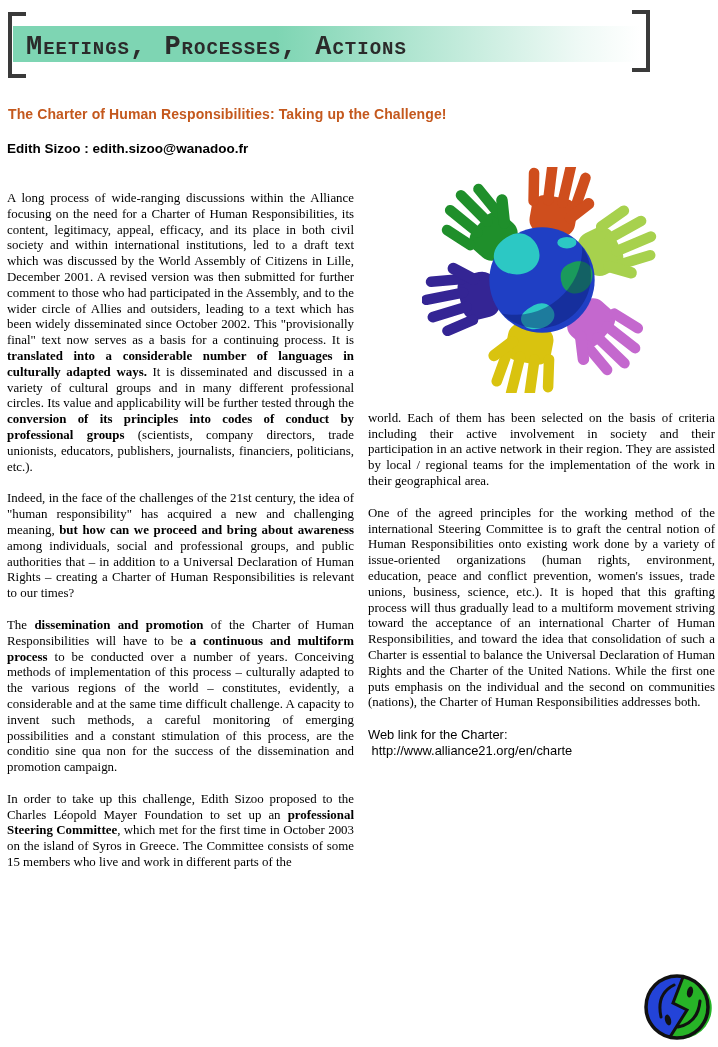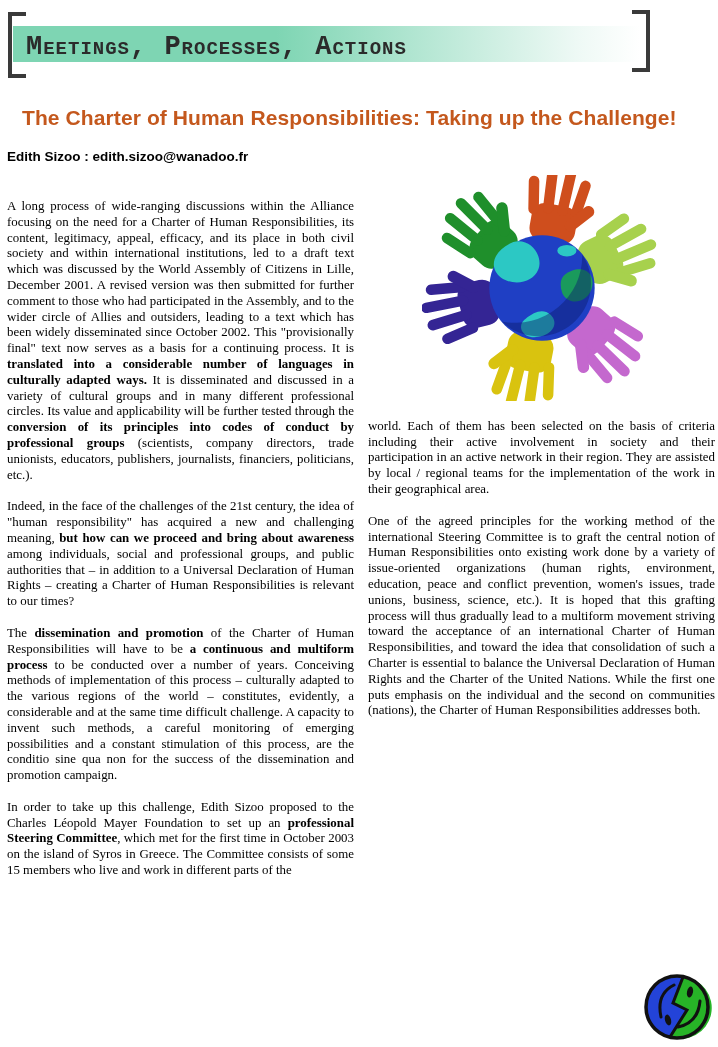--- a/index.html
+++ b/index.html
@@ -47,8 +47,8 @@
   }
   
   .article-title {
-    margin: 18px 7px 0 22px;
-    font-size: 21px;
+    margin: 18px 7px 0 8px;
+    font-size: 14px;
     font-weight: bold;
     color: #c4581d;
     letter-spacing: 0.1px;

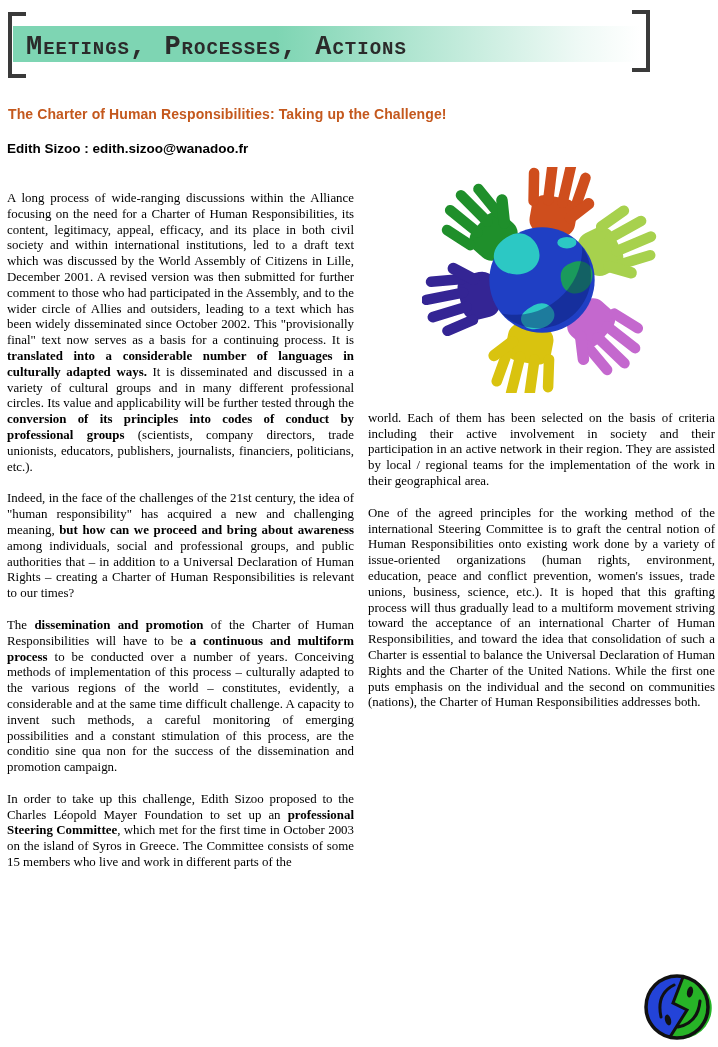--- a/index.html
+++ b/index.html
@@ -146,6 +146,10 @@
       <p>world. Each of them has been selected on the basis of criteria including their active involvement in society and their participation in an active network in their region. They are assisted by local / regional teams for the implementation of the work in their geographical area.</p>
       <p>One of the agreed principles for the working method of the international Steering Committee is to graft the central notion of Human Responsibilities onto existing work done by a variety of issue-oriented organizations (human rights, environment, education, peace and conflict prevention, women's issues, trade unions, business, science, etc.). It is hoped that this grafting process will thus gradually lead to a multiform movement striving toward the acceptance of an international Charter of Human Responsibilities, and toward the idea that consolidation of such a Charter is essential to balance the Universal Declaration of Human Rights and the Charter of the United Nations. While the first one puts emphasis on the individual and the second on communities (nations), the Charter of Human Responsibilities addresses both.</p>
 
+      <div class="weblink">
+        <div>Web link for the Charter:</div>
+        <div class="url"> http://www.alliance21.org/en/charte</div>
+      </div>
     </div>
   </div>
 

